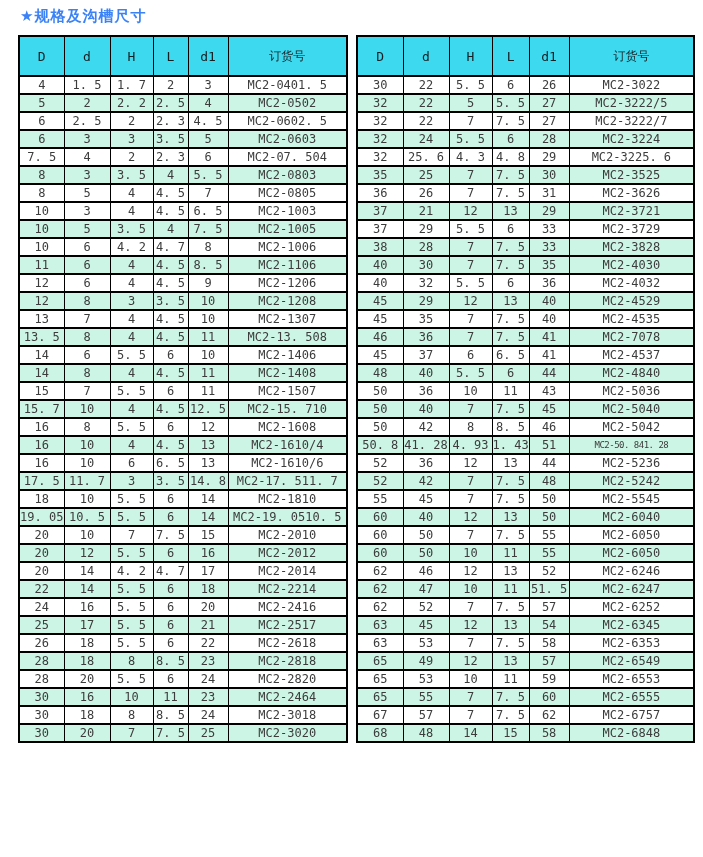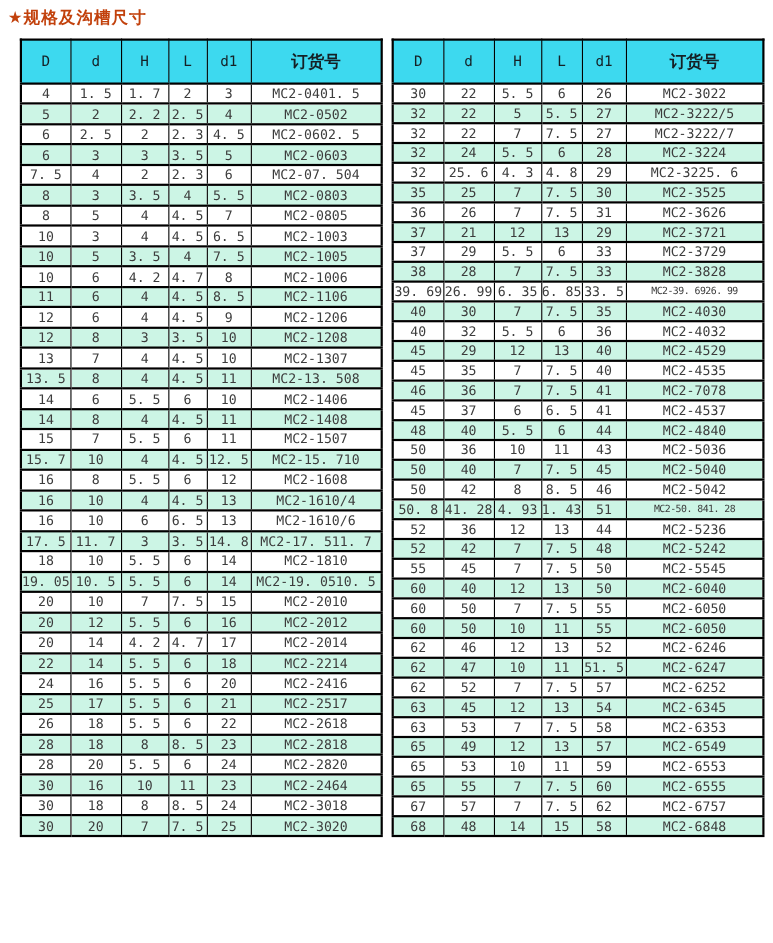--- a/index.html
+++ b/index.html
@@ -15,8 +15,8 @@
     font-family:"DejaVu Sans", sans-serif;
   }
   .page-title{
-    margin:7px 0 9px 7px;
-    font-size:15px; font-weight:bold; color:#c2410c;
+    margin:7px 0 9px 20px;
+    font-size:15px; font-weight:bold; color:#3b82f6;
     letter-spacing:1px;
   }
   .tables-wrap{

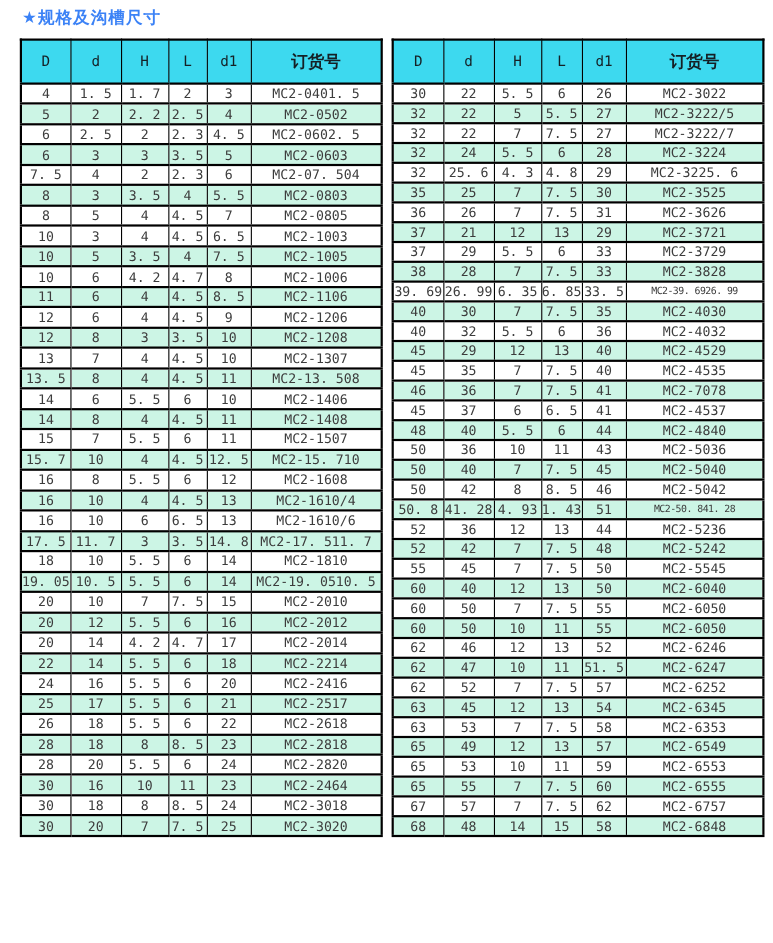--- a/index.html
+++ b/index.html
@@ -36,9 +36,8 @@
     text-align:center;
   }
   table.spec th.col5{
-    font-size:15px;
+    font-size:12px;
     font-family:"DejaVu Sans",sans-serif;
-    font-weight:bold;
   }
   table.spec td{
     height:18px; padding:0;

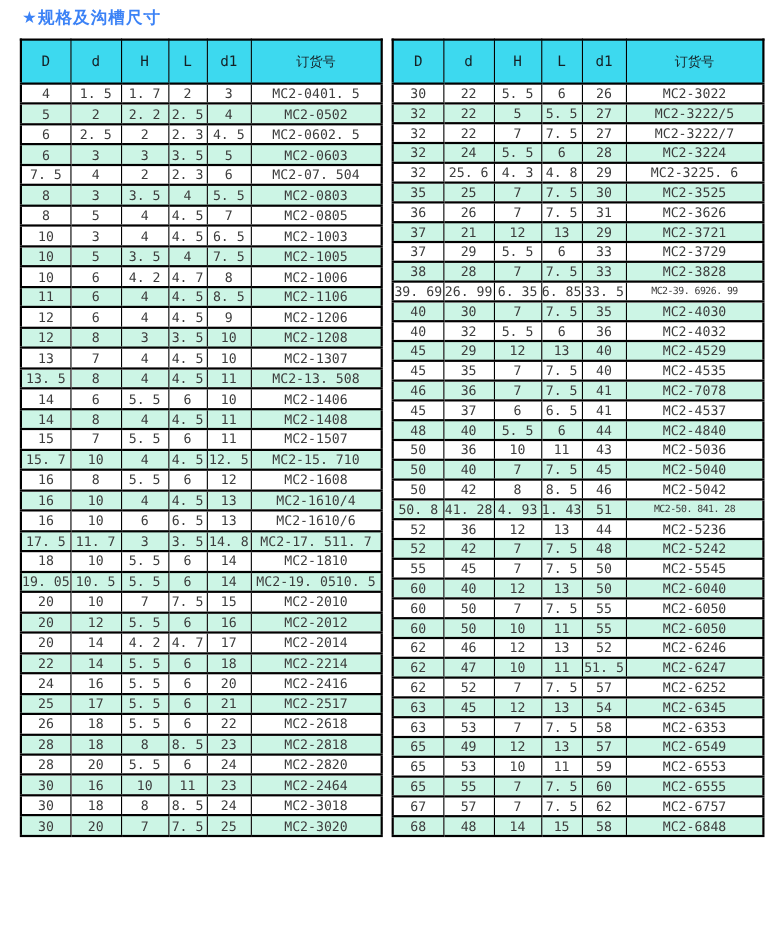--- a/index.html
+++ b/index.html
@@ -478,14 +478,6 @@
           <td class="col4">33</td>
           <td class="col5">MC2-3828</td>
         </tr>
-        <tr>
-          <td class="col0">39. 69</td>
-          <td class="col1">26. 99</td>
-          <td class="col2">6. 35</td>
-          <td class="col3">6. 85</td>
-          <td class="col4">33. 5</td>
-          <td class="col5 small">MC2-39. 6926. 99</td>
-        </tr>
         <tr class="alt">
           <td class="col0">40</td>
           <td class="col1">30</td>

